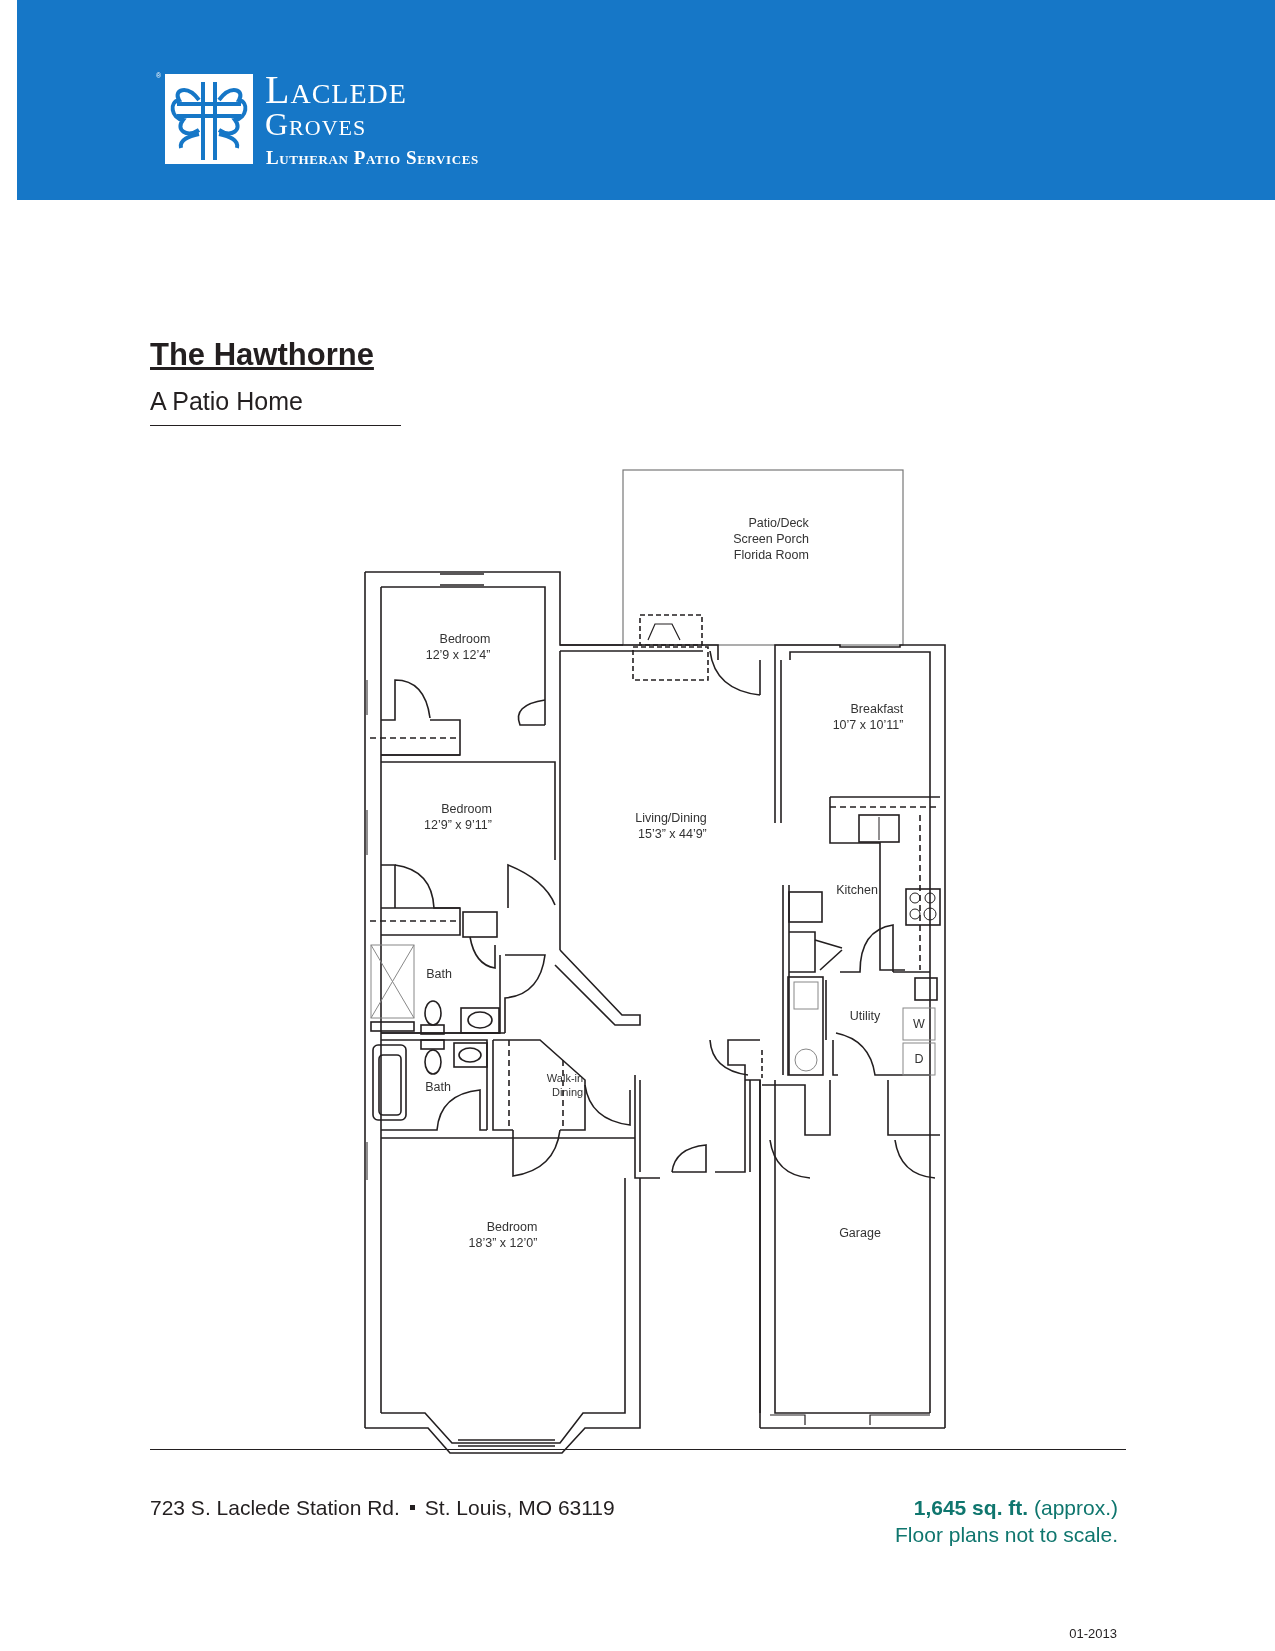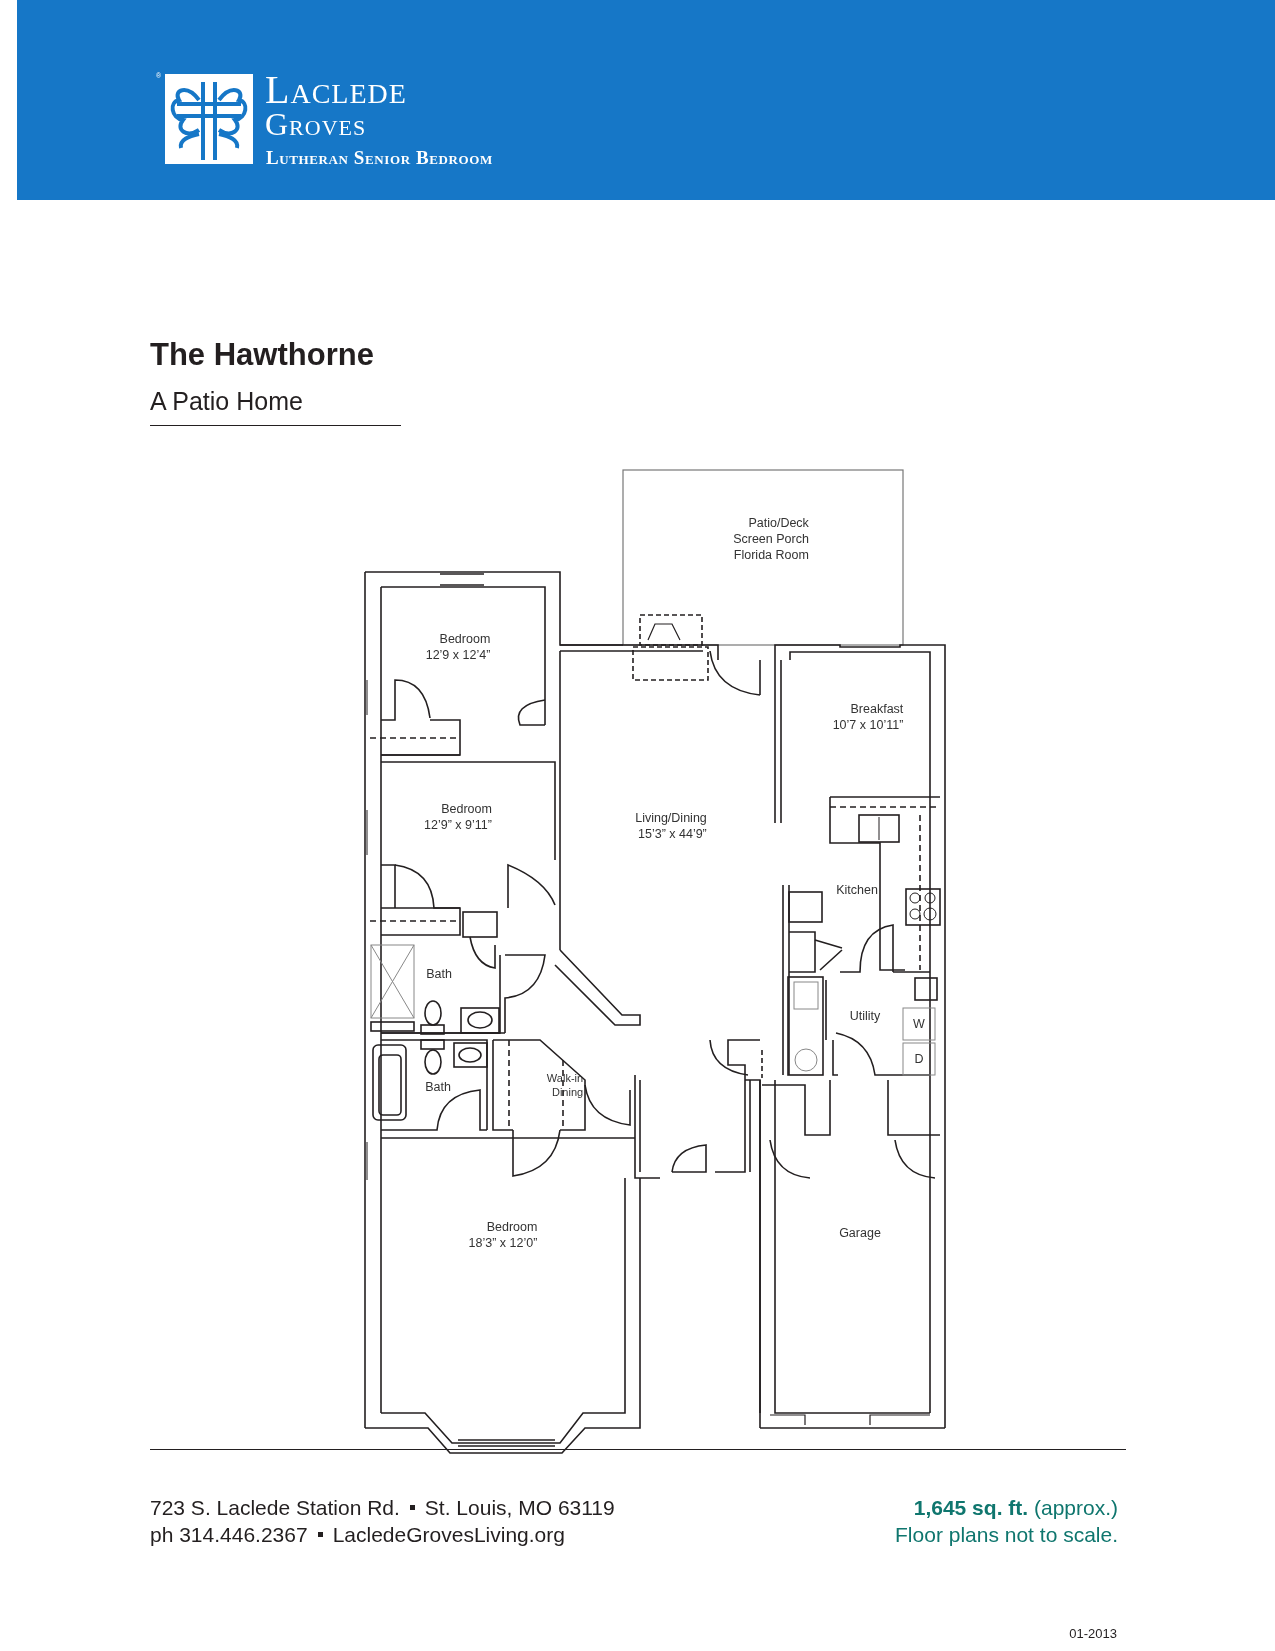--- a/index.html
+++ b/index.html
@@ -68,7 +68,7 @@
   </div>
   <div class="brand-line1">Laclede</div>
   <div class="brand-line2">Groves</div>
-  <div class="brand-sub">Lutheran Senior Bedroom</div>
+  <div class="brand-sub">Lutheran Patio Services</div>
 </div>
 
 <div class="title">The Hawthorne</div>

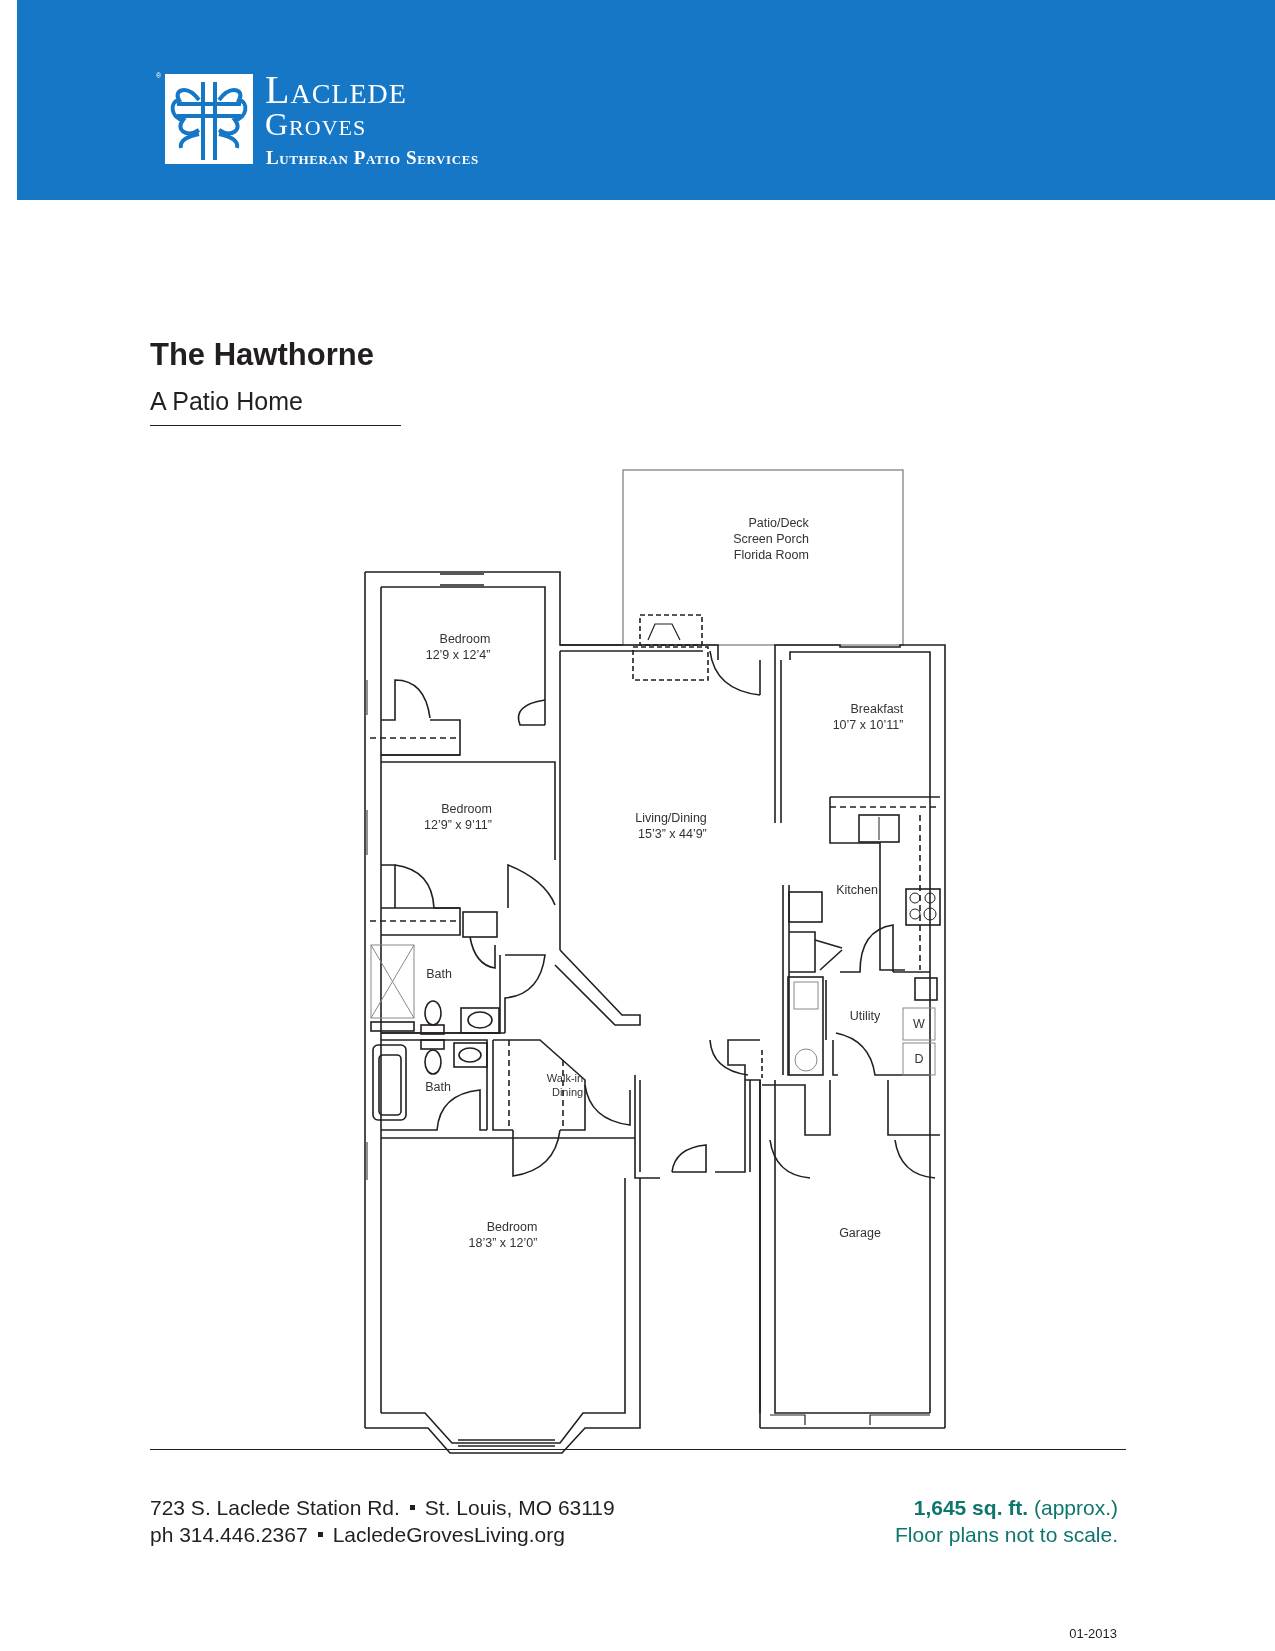--- a/index.html
+++ b/index.html
@@ -25,7 +25,7 @@
     font-variant: small-caps; font-size: 19px; letter-spacing: 0.6px; font-weight: bold; line-height: 1;
   }
   .title {
-    position: absolute; left: 150px; top: 339px; font-size: 31px; font-weight: bold; line-height: 1; color: #231f20;
+    position: absolute; left: 150px; top: 339px; font-size: 31px; font-weight: bold; line-height: 1; color: #231f20; text-decoration: underline;
   }
   .subtitle {
     position: absolute; left: 150px; top: 382px; font-size: 25px; line-height: 1; color: #231f20; margin-top: 7px;

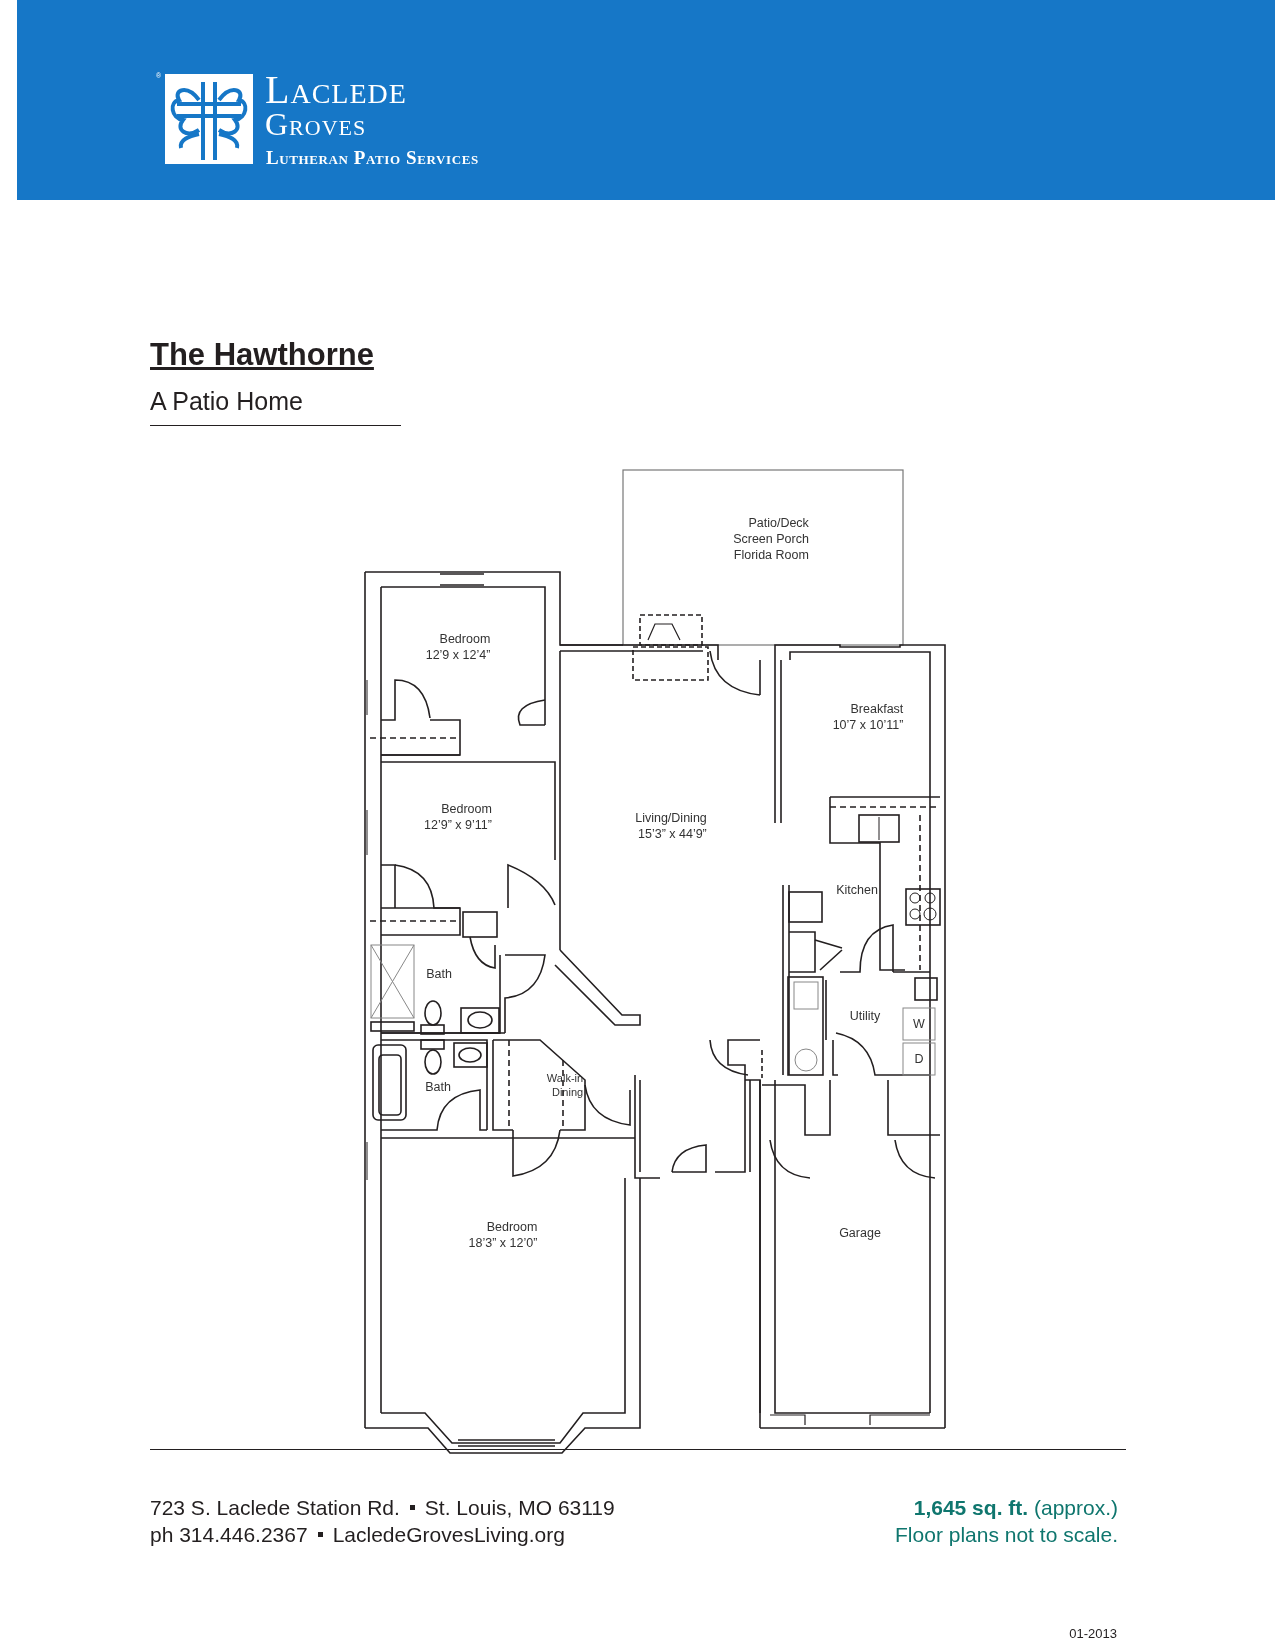--- a/index.html
+++ b/index.html
@@ -264,9 +264,6 @@
   <div>
     <span>723 S. Laclede Station Rd.</span><span class="sep"></span><span>St. Louis, MO 63119</span>
   </div>
-  <div>
-    <span>ph 314.446.2367</span><span class="sep"></span><span>LacledeGrovesLiving.org</span>
-  </div>
 </div>
 <div class="sqft">
   <div><b>1,645 sq. ft.</b> <span>(approx.)</span></div>

